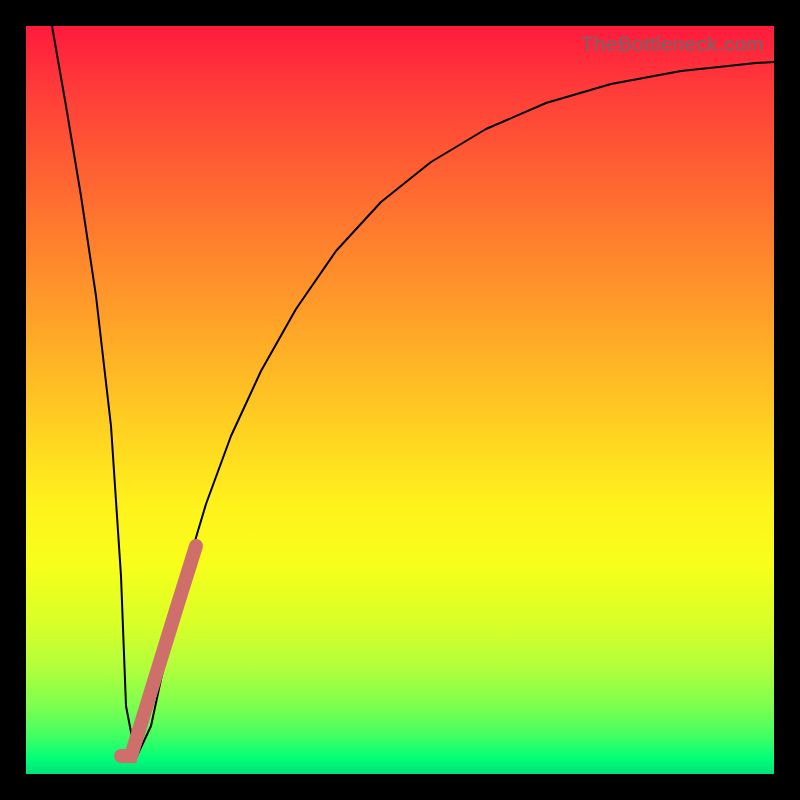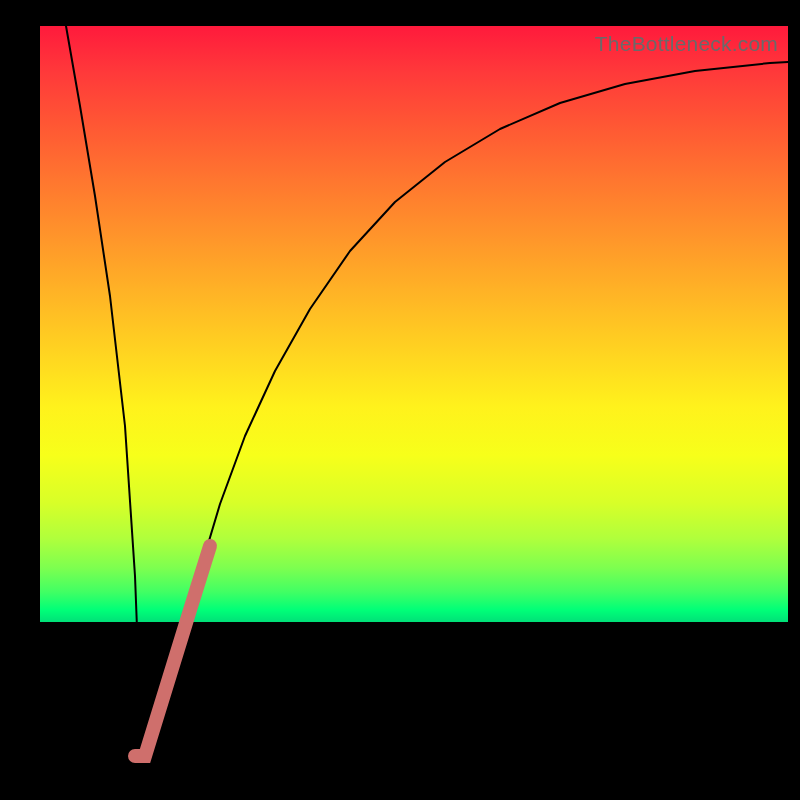--- a/index.html
+++ b/index.html
@@ -13,10 +13,10 @@
   }
   .chart-frame {
     position: absolute;
-    left: 40px;
+    left: 26px;
     top: 26px;
     width: 748px;
-    height: 596px;
+    height: 748px;
     background: linear-gradient(to bottom,
       #ff1a3c 0%,
       #ff3a3a 8%,

